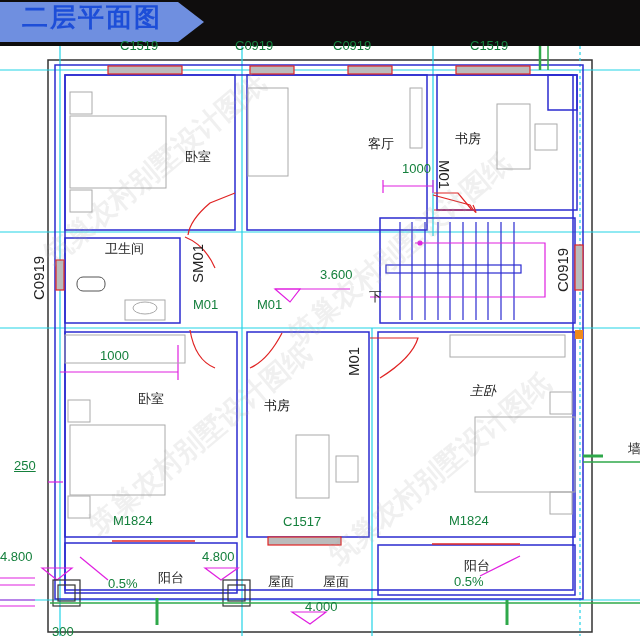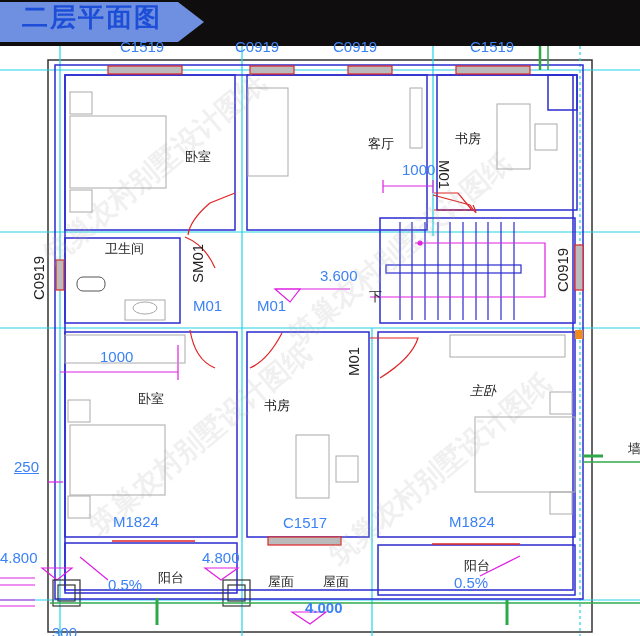--- a/index.html
+++ b/index.html
@@ -9,7 +9,7 @@
   .title-arrow { position:absolute; left:178px; top:2px; width:0; height:0; border-top:20px solid transparent; border-bottom:20px solid transparent; border-left:26px solid #6f8fe0; }
   .title-text { position:absolute; left:22px; top:0; font-size:26px; font-weight:bold; color:#1d4ed8; letter-spacing:2px; font-family:"DejaVu Sans", sans-serif; }
   .wm { position:absolute; color:rgba(170,170,170,0.18); font-size:28px; font-weight:bold; transform:rotate(-40deg); white-space:nowrap; pointer-events:none; }
-  .lbl { position:absolute; font-family:"Liberation Sans", sans-serif; color:#3b82f6; font-size:15px; white-space:nowrap; }
+  .lbl { position:absolute; font-family:"Liberation Sans", sans-serif; color:#15803d; font-size:13px; white-space:nowrap; }
   .lbl-v { position:absolute; font-family:"Liberation Sans", sans-serif; color:#222; font-size:15px; white-space:nowrap; transform:rotate(-90deg); transform-origin:left top; }
   .lbl-v90 { position:absolute; font-family:"Liberation Sans", sans-serif; color:#222; font-size:15px; white-space:nowrap; transform:rotate(90deg); transform-origin:left top; }
   .room { position:absolute; font-family:"DejaVu Sans", sans-serif; font-size:13px; color:#222; white-space:nowrap; }

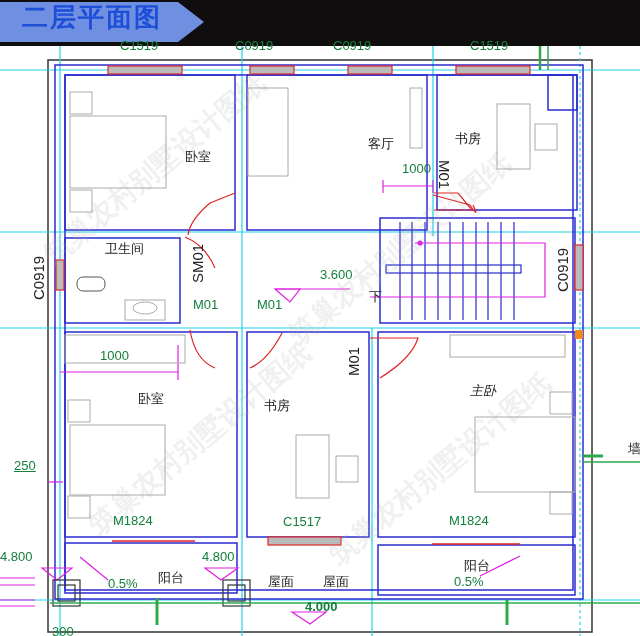--- a/index.html
+++ b/index.html
@@ -217,7 +217,7 @@
 <div class="lbl" style="left:320px;top:267px;">3.600</div>
 <div class="lbl" style="left:0px;top:549px;">4.800</div>
 <div class="lbl" style="left:202px;top:549px;">4.800</div>
-<div class="lbl" style="left:305px;top:599px;font-weight:bold;">4.000</div>
+<div class="lbl" style="left:305px;top:599px;">4.000</div>
 
 <div class="lbl" style="left:108px;top:576px;">0.5%</div>
 <div class="lbl" style="left:454px;top:574px;">0.5%</div>

